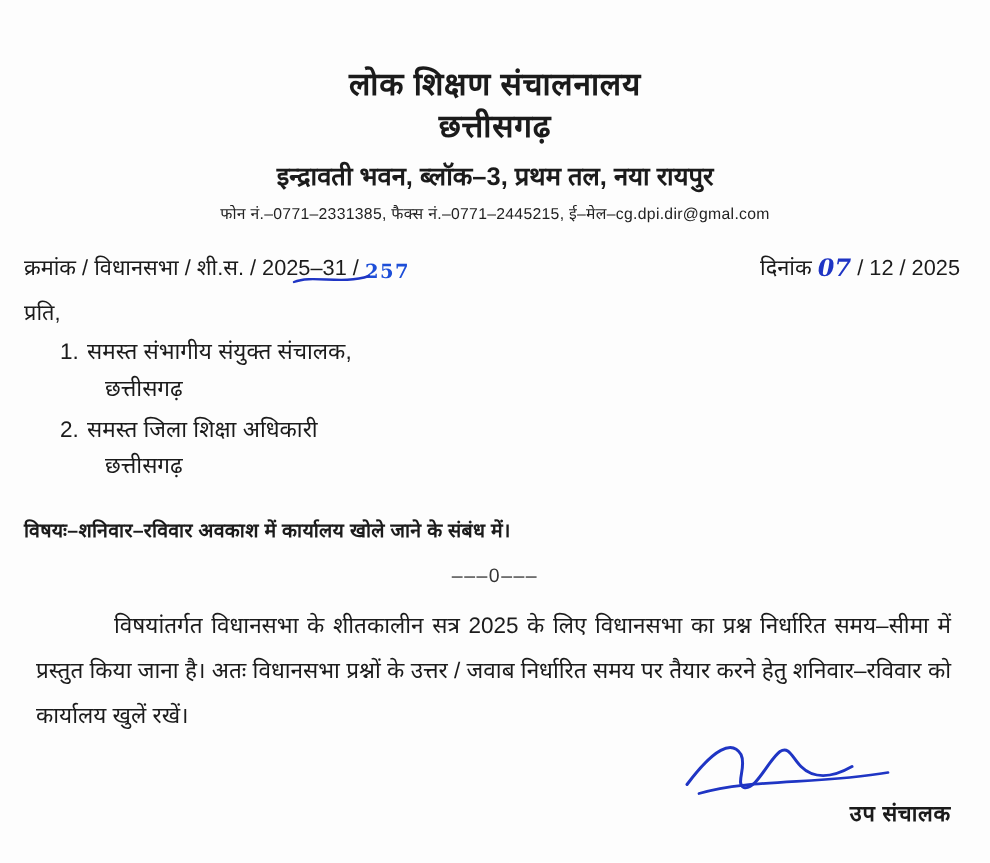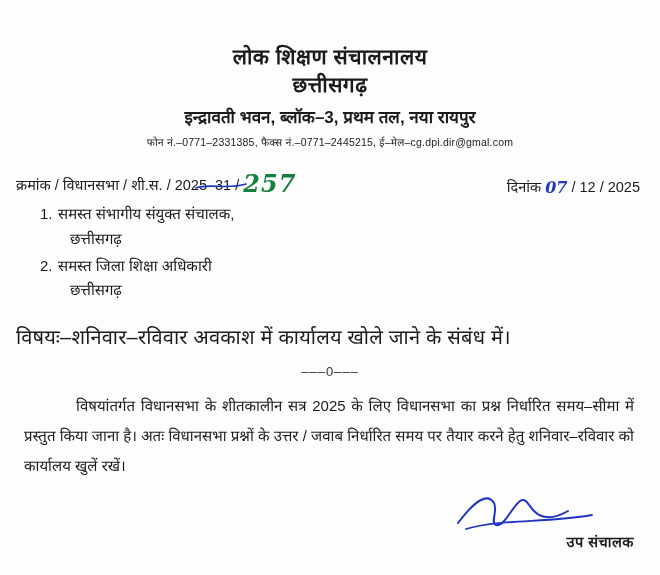--- a/index.html
+++ b/index.html
@@ -67,10 +67,9 @@
   }
   .hand {
     font-family: "DejaVu Serif", serif;
-    color: #15803d;
-    font-style: italic;
-    font-weight: bold;
-    font-size: 24px;
+    color: #1d4ed8;
+    font-weight: bold;
+    font-size: 13px;
     letter-spacing: 1px;
     position: relative;
     top: 2px;

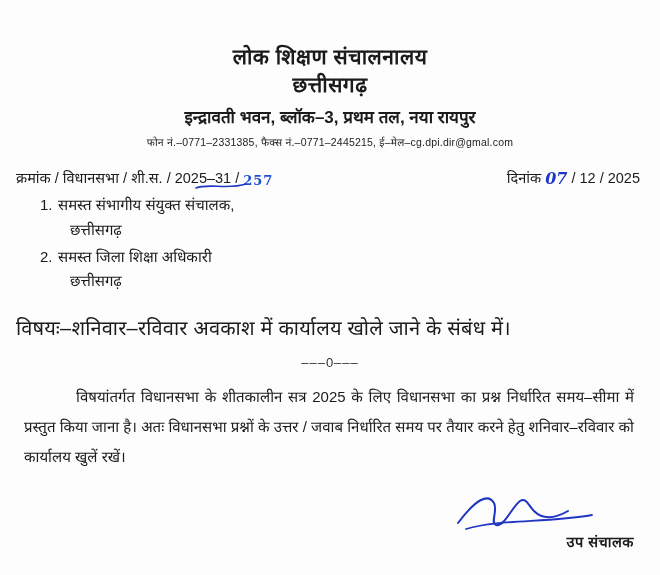--- a/index.html
+++ b/index.html
@@ -204,6 +204,7 @@
     </div>
   </div>
 
+  <div class="prati">प्रति,</div>
   <ul class="addr-list">
     <li class="addr-item">
       <span class="addr-num">1.</span>

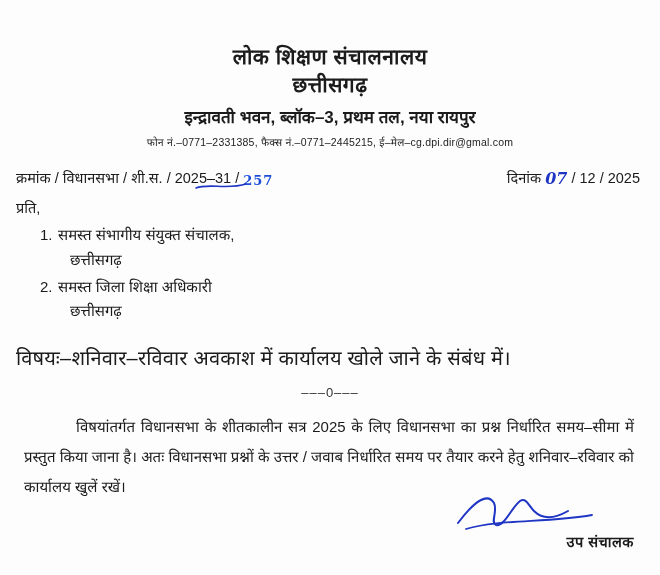--- a/index.html
+++ b/index.html
@@ -123,8 +123,8 @@
   
   .subject {
     margin: 22px 16px 0 16px;
-    font-size: 20px;
-    font-weight: normal;
+    font-size: 13px;
+    font-weight: bold;
     letter-spacing: 0.2px;
   }
   .divider {

